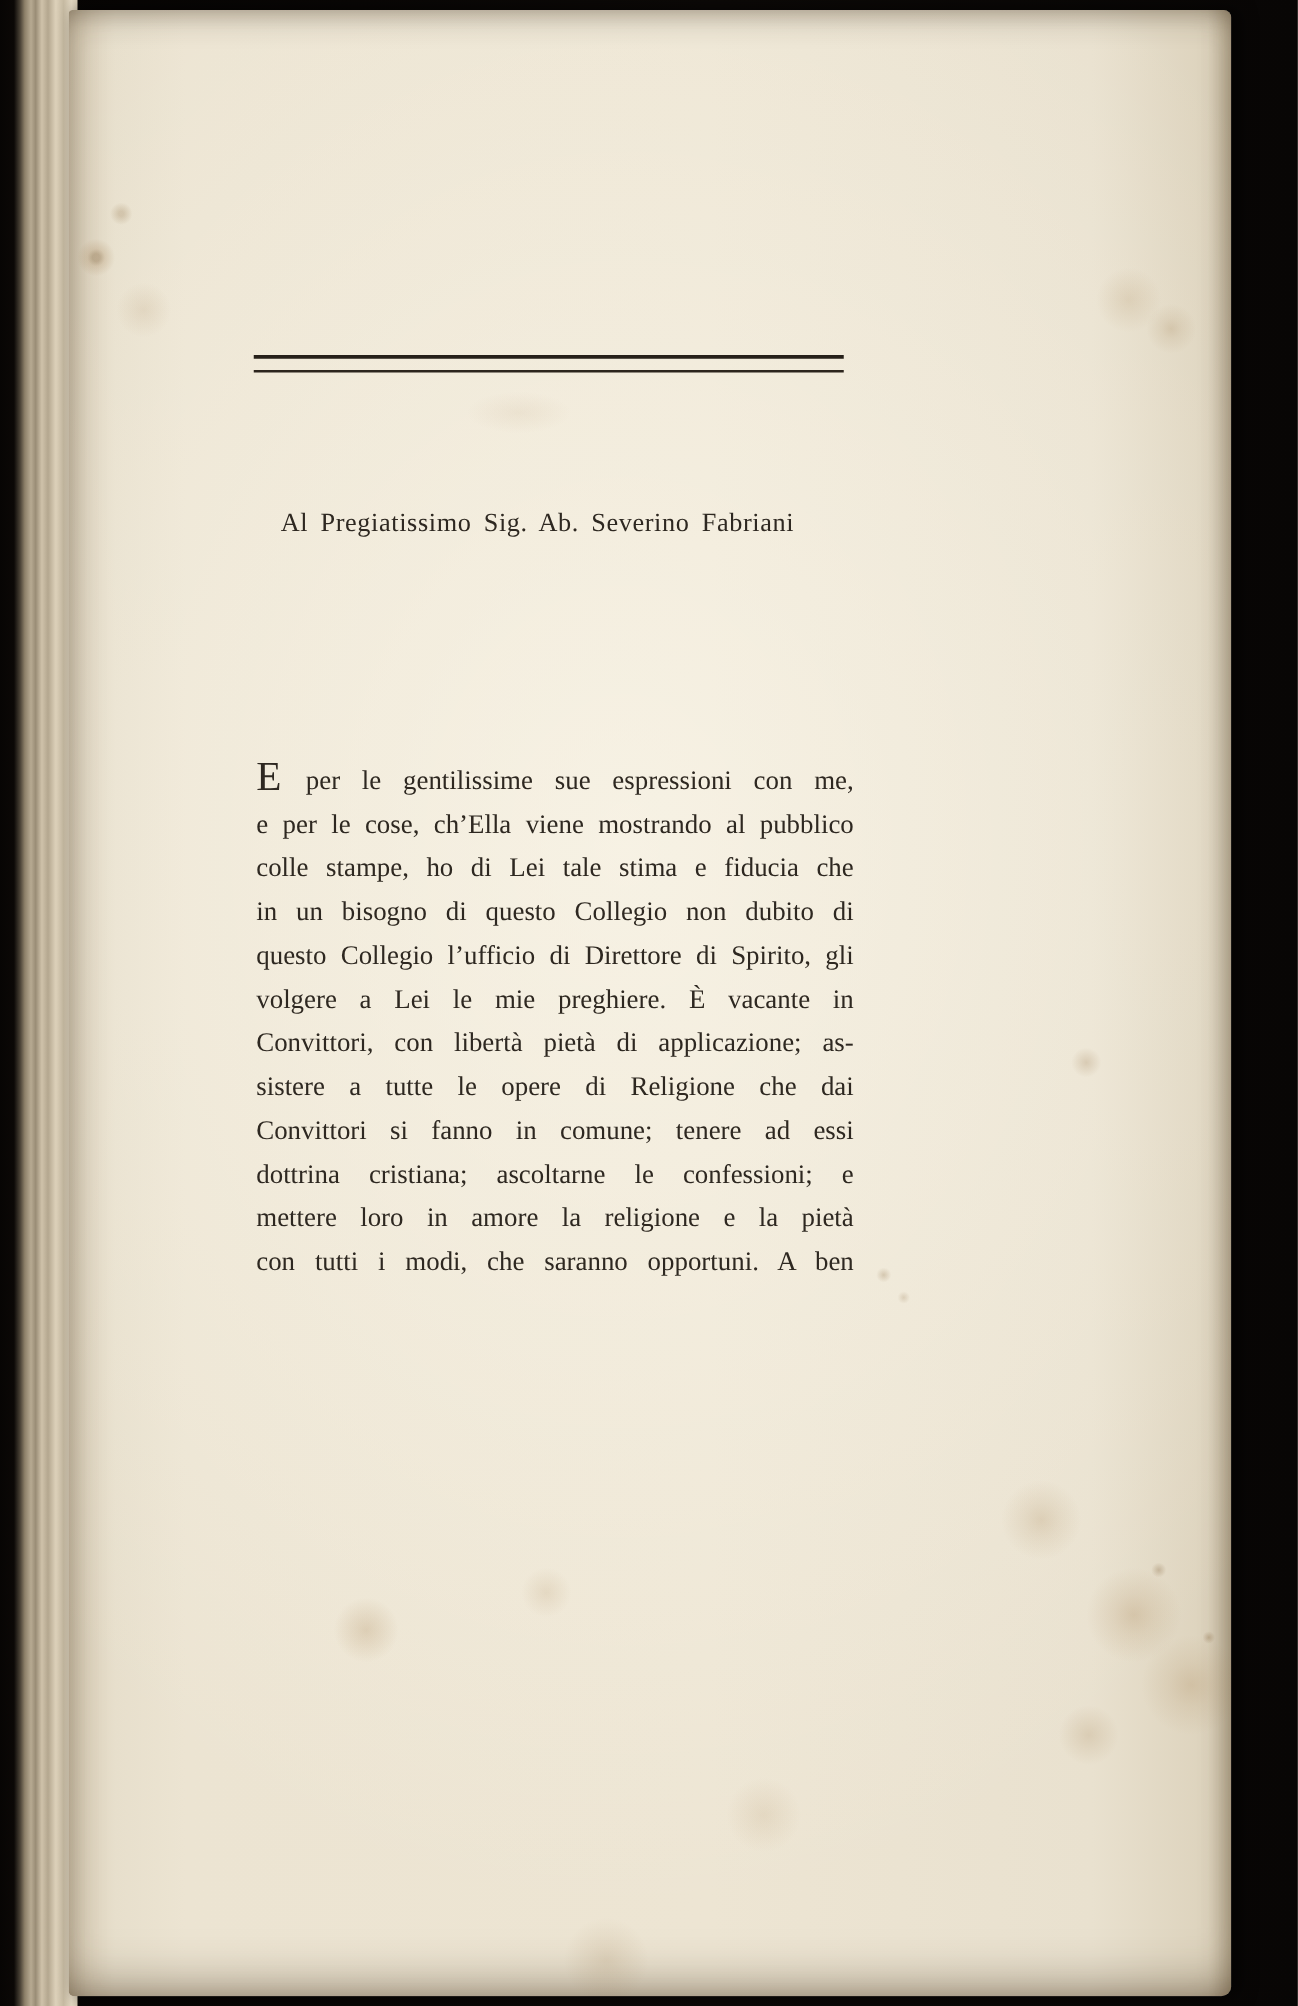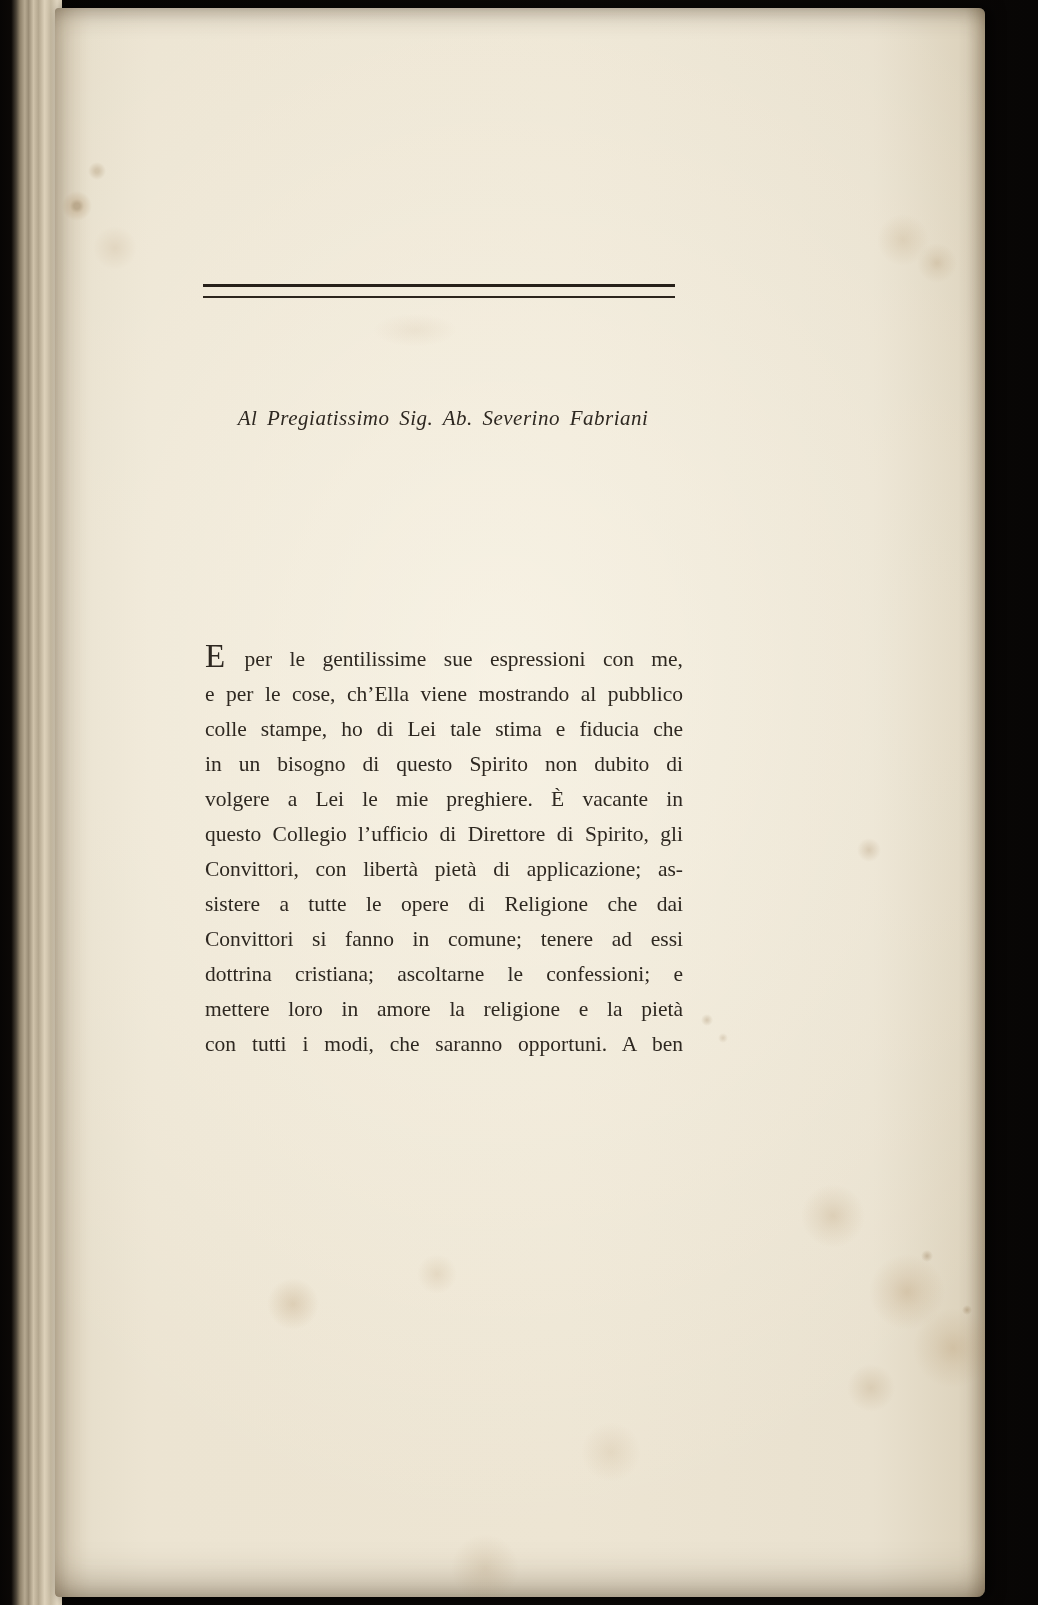--- a/index.html
+++ b/index.html
@@ -94,11 +94,10 @@
   }
   .salutation {
     position: absolute;
-    left: 144px;
+    left: 131px;
     top: 398px;
     width: 488px;
     text-align: center;
-    font-style: italic;
     font-size: 21px;
     letter-spacing: 0.5px;
     word-spacing: 4px;

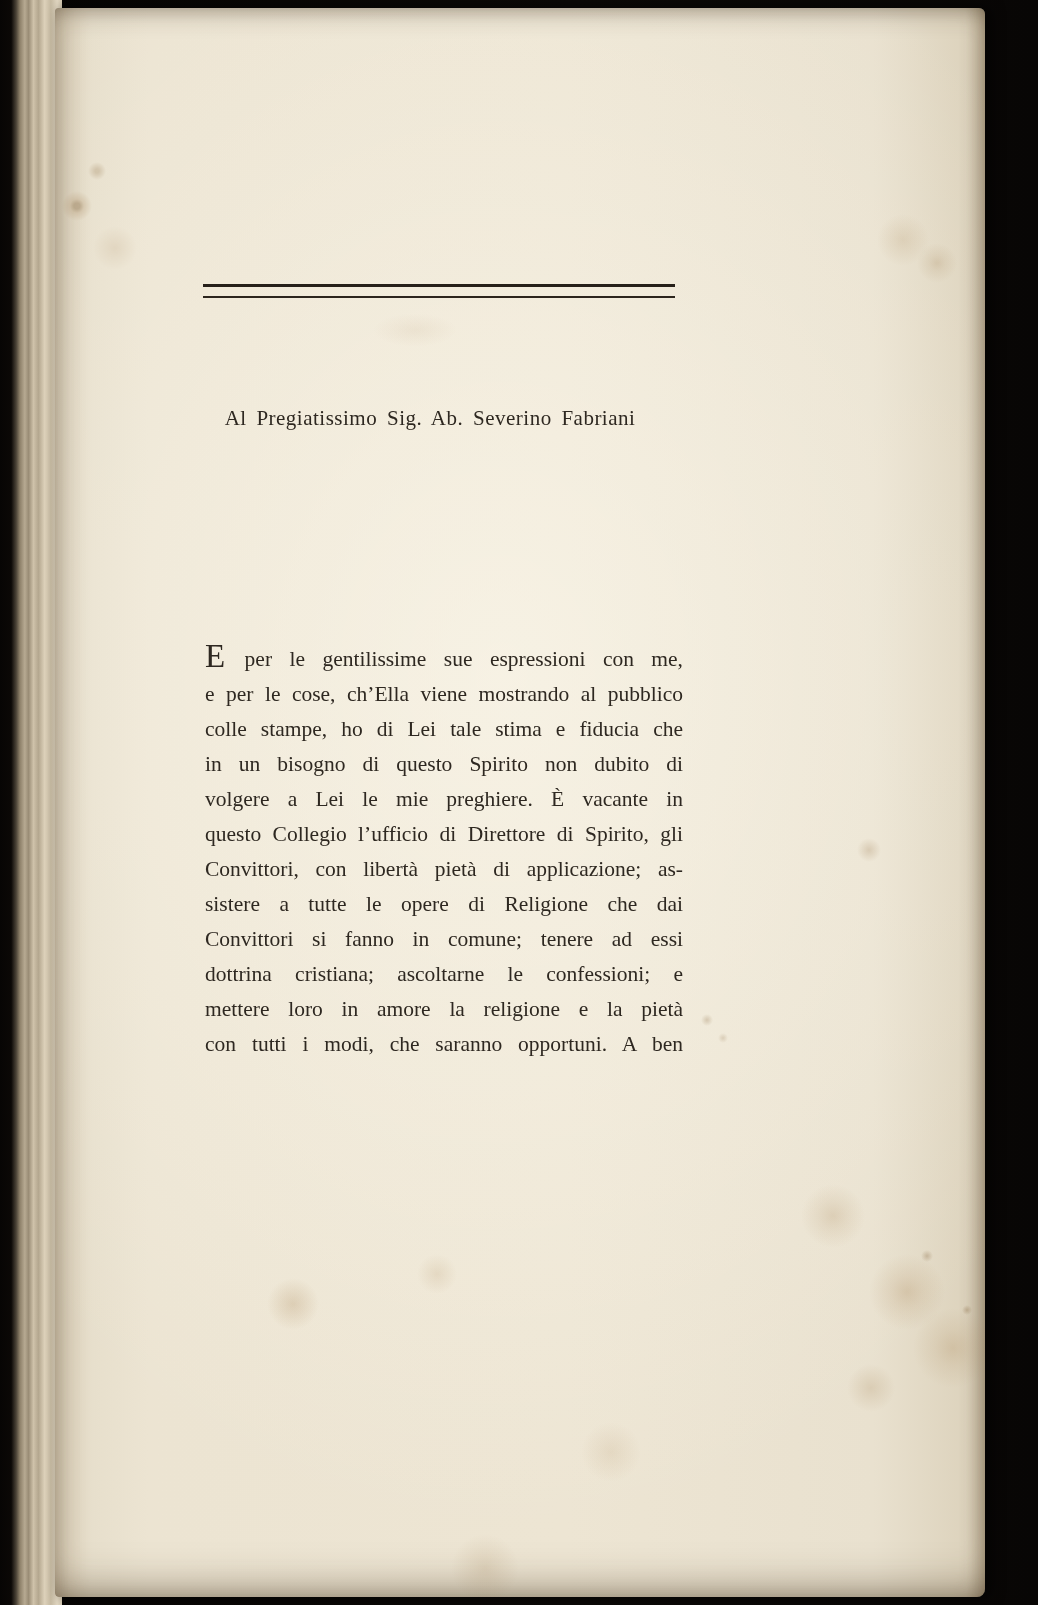--- a/index.html
+++ b/index.html
@@ -118,7 +118,7 @@
   .body-paragraph {
     position: absolute;
     left: 150px;
-    top: 634px;
+    top: 599px;
     width: 478px;
     font-size: 21.5px;
     line-height: 35px;

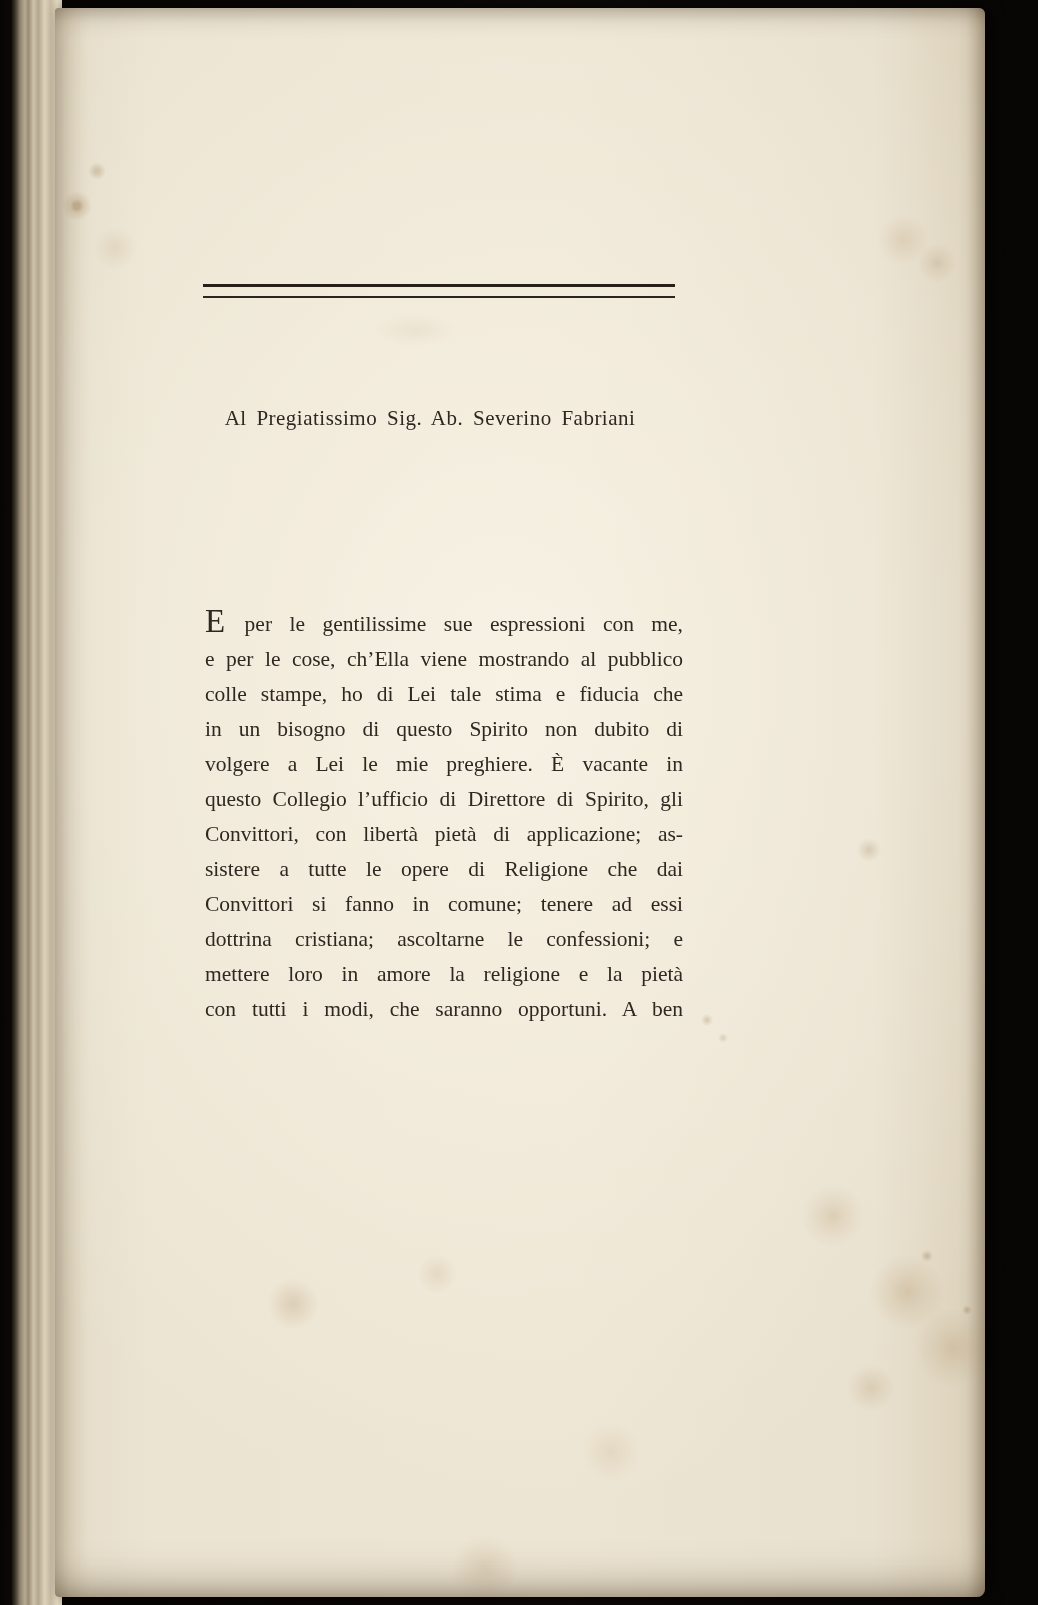--- a/index.html
+++ b/index.html
@@ -157,7 +157,7 @@
       <div class="body-line"><span class="drop-cap">E</span> <span>per le gentilissime sue espressioni con me,</span></div>
       <div class="body-line"><span>e per le cose, ch’Ella viene mostrando al pubblico</span></div>
       <div class="body-line"><span>colle stampe, ho di Lei tale stima e fiducia che</span></div>
-      <div class="body-line"><span>in un bisogno di questo Spirito non dubito di</span></div>
+      <div class="body-line"><span>in un bisogno di questo Collegio non dubito di</span></div>
       <div class="body-line"><span>volgere a Lei le mie preghiere. È vacante in</span></div>
       <div class="body-line"><span>questo Collegio l’ufficio di Direttore di Spirito, gli</span></div>
       <div class="body-line"><span>Convittori, con libertà pietà di applicazione; as-</span></div>

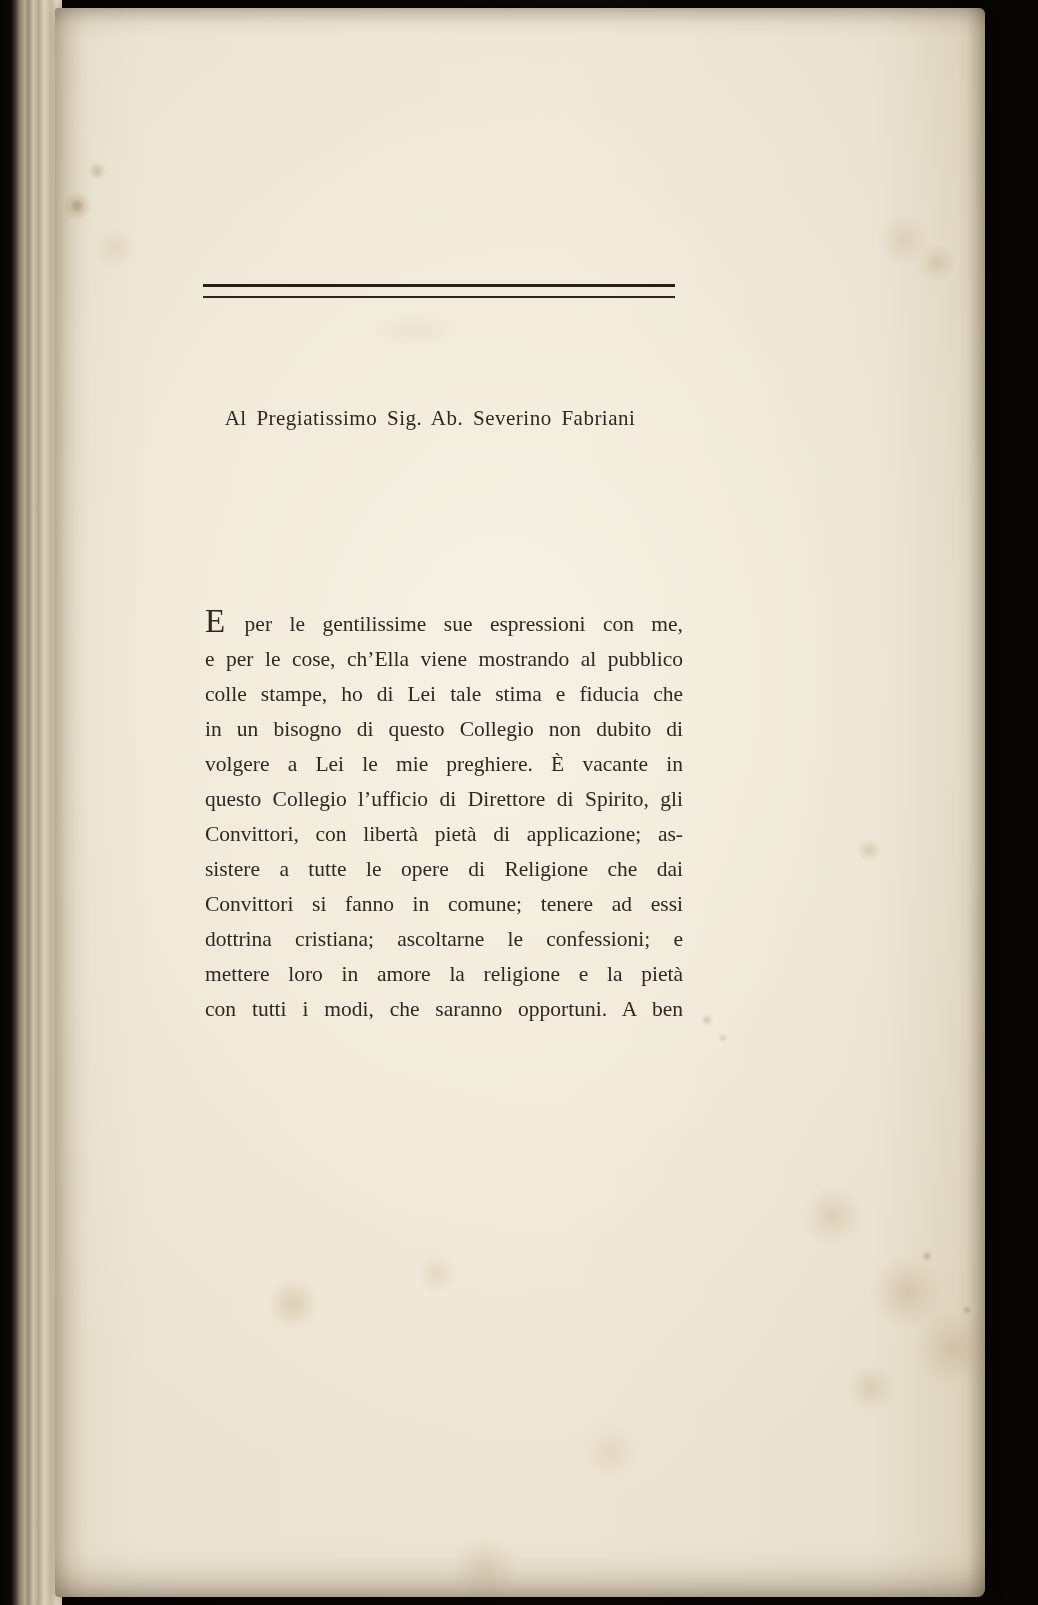--- a/index.html
+++ b/index.html
@@ -158,8 +158,8 @@
       <div class="body-line"><span>e per le cose, ch’Ella viene mostrando al pubblico</span></div>
       <div class="body-line"><span>colle stampe, ho di Lei tale stima e fiducia che</span></div>
       <div class="body-line"><span>in un bisogno di questo Collegio non dubito di</span></div>
+      <div class="body-line"><span>questo Collegio l’ufficio di Direttore di Spirito, gli</span></div>
       <div class="body-line"><span>volgere a Lei le mie preghiere. È vacante in</span></div>
-      <div class="body-line"><span>questo Collegio l’ufficio di Direttore di Spirito, gli</span></div>
       <div class="body-line"><span>Convittori, con libertà pietà di applicazione; as-</span></div>
       <div class="body-line"><span>sistere a tutte le opere di Religione che dai</span></div>
       <div class="body-line"><span>Convittori si fanno in comune; tenere ad essi</span></div>

